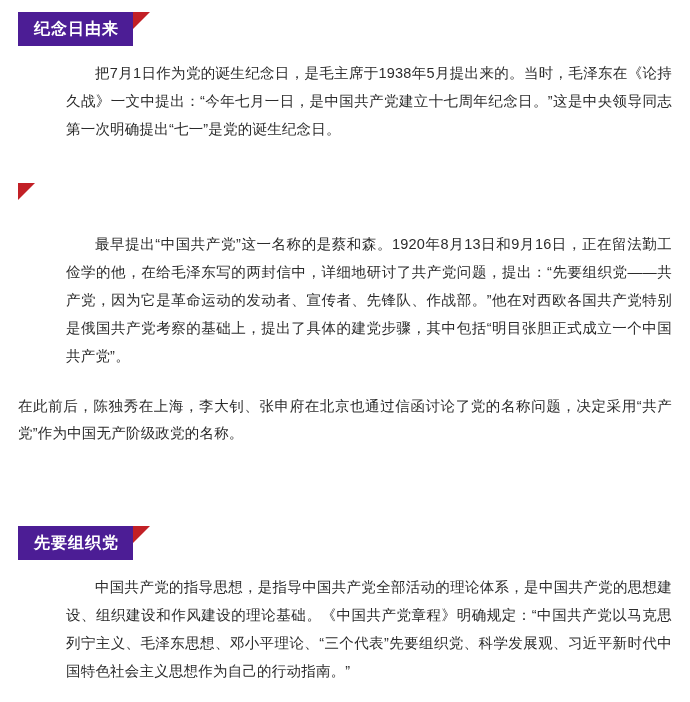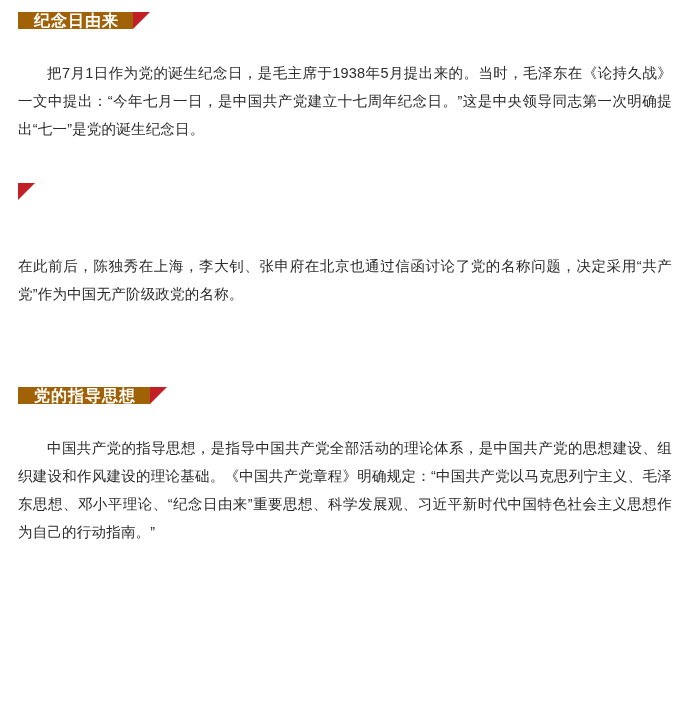--- a/index.html
+++ b/index.html
@@ -32,7 +32,7 @@
     height: 34px;
   }
   .banner {
-    background: #a16207;
+    background: #4c1d95;
     color: #ffffff;
     font-size: 16px;
     font-weight: bold;
@@ -40,7 +40,7 @@
     display: flex;
     align-items: center;
     padding: 0 14px 0 16px;
-    height: 17px;
+    height: 34px;
     box-sizing: border-box;
     line-height: 1;
   }

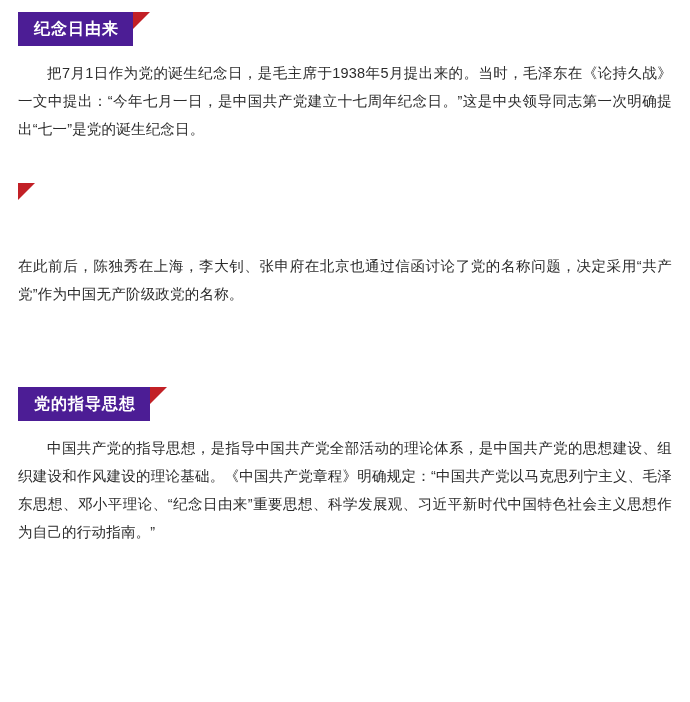--- a/index.html
+++ b/index.html
@@ -61,6 +61,7 @@
   }
   .indent {
     text-indent: 2em;
+    margin-left: 48px;
   }
   .para-gap {
     margin-top: 22px;

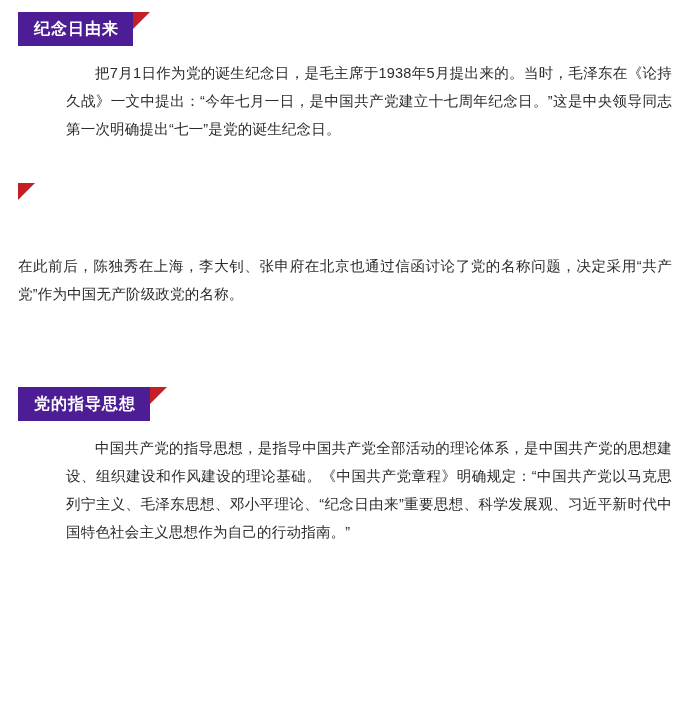--- a/index.html
+++ b/index.html
@@ -95,6 +95,7 @@
       <div class="banner-arrow"></div>
     </div>
     <div class="block-pad-top">
+      <p class="body-text indent">最早提出“中国共产党”这一名称的是蔡和森。1920年8月13日和9月16日，正在留法勤工俭学的他，在给毛泽东写的两封信中，详细地研讨了共产党问题，提出：“先要组织党——共产党，因为它是革命运动的发动者、宣传者、先锋队、作战部。”他在对西欧各国共产党特别是俄国共产党考察的基础上，提出了具体的建党步骤，其中包括“明目张胆正式成立一个中国共产党”。</p>
       <p class="body-text para-gap">在此前后，陈独秀在上海，李大钊、张申府在北京也通过信函讨论了党的名称问题，决定采用“共产党”作为中国无产阶级政党的名称。</p>
     </div>
   </div>

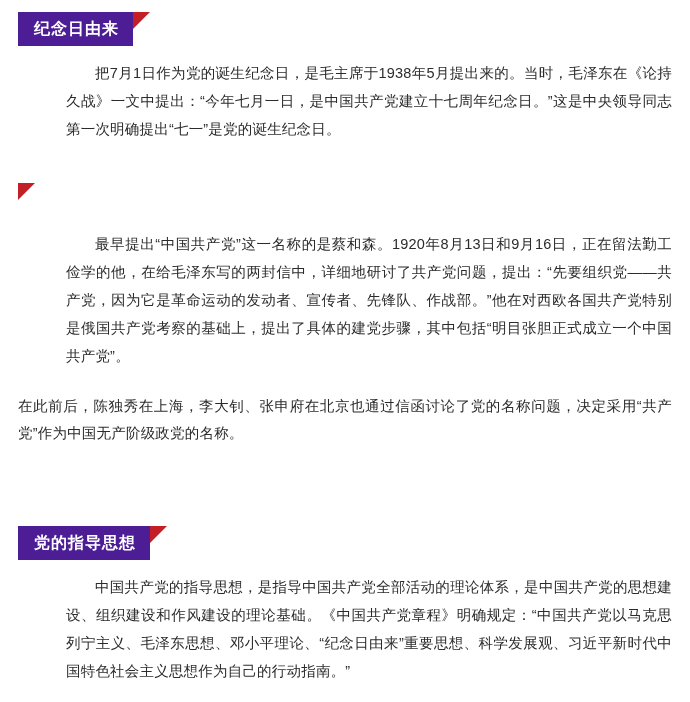--- a/index.html
+++ b/index.html
@@ -104,7 +104,7 @@
 
   <div class="section">
     <div class="banner-wrap">
-      <div class="banner">党的指导思想</div>
+      <div class="banner">先要组织党</div>
       <div class="banner-arrow"></div>
     </div>
     <div class="block-pad-top">

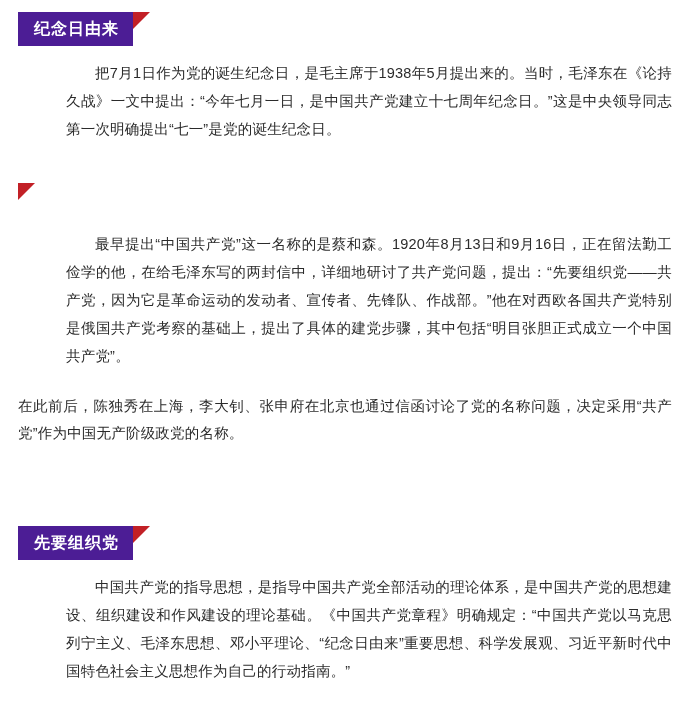--- a/index.html
+++ b/index.html
@@ -108,7 +108,7 @@
       <div class="banner-arrow"></div>
     </div>
     <div class="block-pad-top">
-      <p class="body-text indent">中国共产党的指导思想，是指导中国共产党全部活动的理论体系，是中国共产党的思想建设、组织建设和作风建设的理论基础。《中国共产党章程》明确规定：“中国共产党以马克思列宁主义、毛泽东思想、邓小平理论、“纪念日由来”重要思想、科学发展观、习近平新时代中国特色社会主义思想作为自己的行动指南。”</p>
+      <p class="body-text indent">中国共产党的指导思想，是指导中国共产党全部活动的理论体系，是中国共产党的思想建设、组织建设和作风建设的理论基础。《中国共产党章程》明确规定：“中国共产党以马克思列宁主义、毛泽东思想、邓小平理论、“三个代表”先要组织党、科学发展观、习近平新时代中国特色社会主义思想作为自己的行动指南。”</p>
     </div>
   </div>
 

